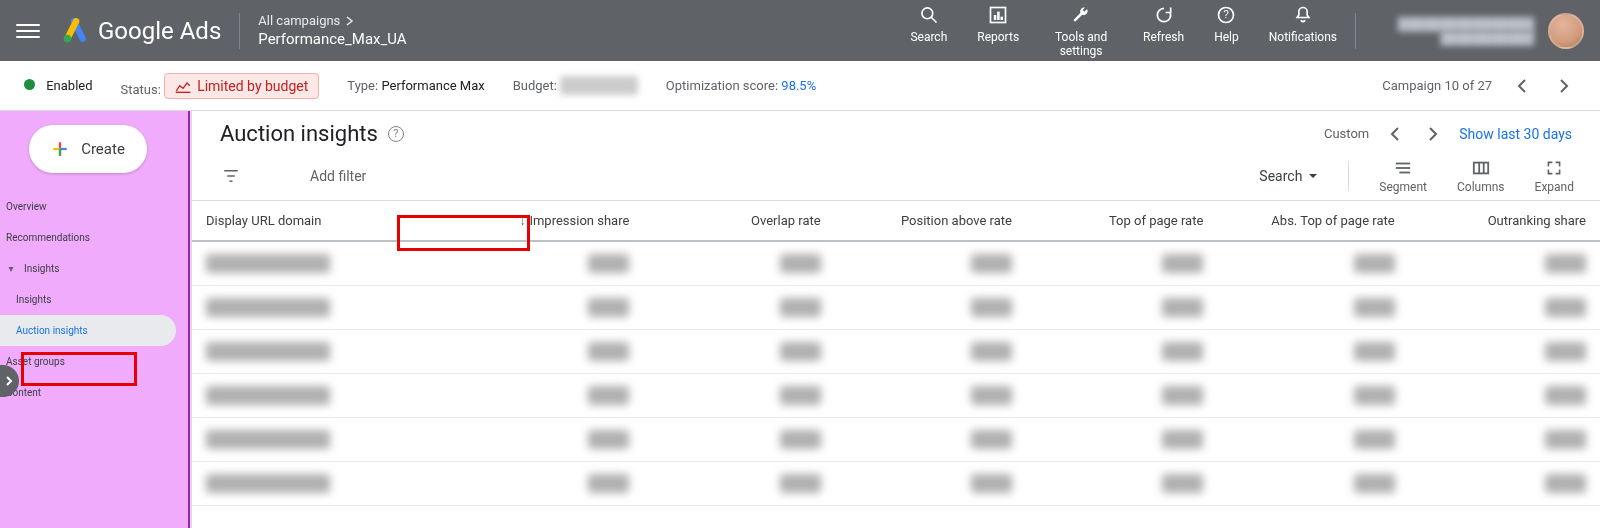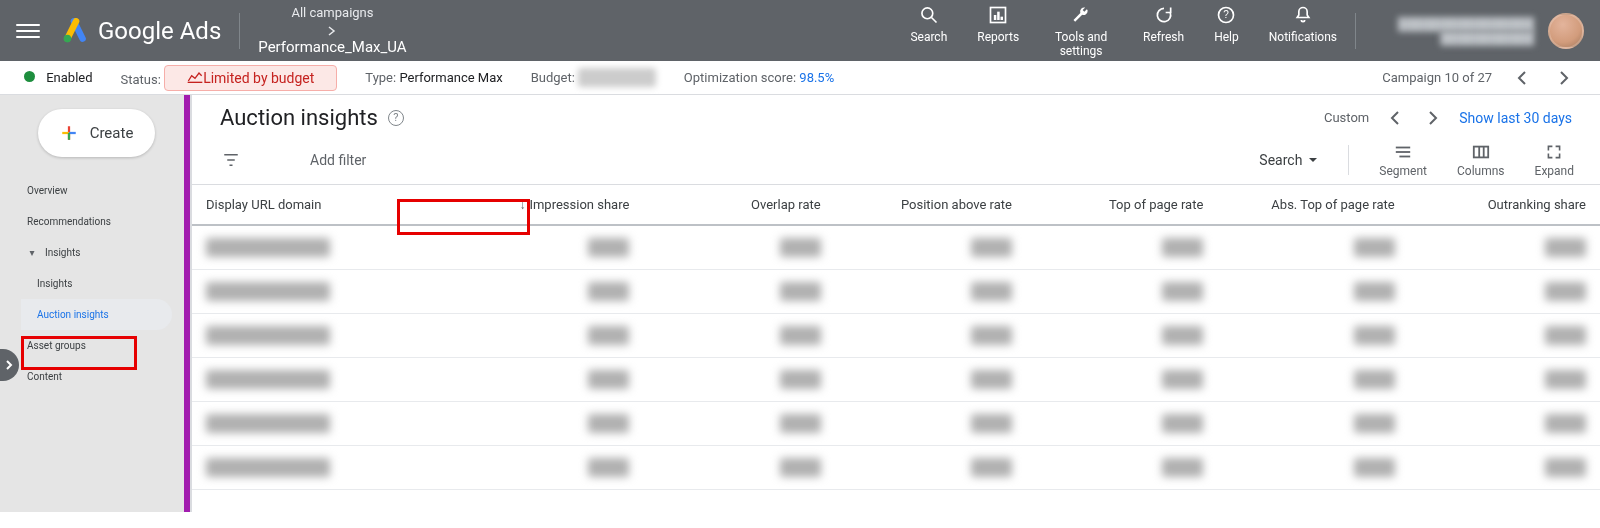--- a/index.html
+++ b/index.html
@@ -18,7 +18,7 @@
   .hdr-divider { width:1px; height:36px; background:#80868b; margin:0 18px; }
 
   .breadcrumb { display:flex; flex-direction:column; gap:2px; }
-  .breadcrumb .line1 { color:#e8eaed; font-size:13px; display:flex; align-items:center; gap:6px;flex-direction:column; }
+  .breadcrumb .line1 { color:#e8eaed; font-size:13px; display:flex; align-items:center; gap:6px; }
   .breadcrumb .line2 { color:#ffffff; font-size:15px; }
 
   .hdr-spacer { flex:1; }

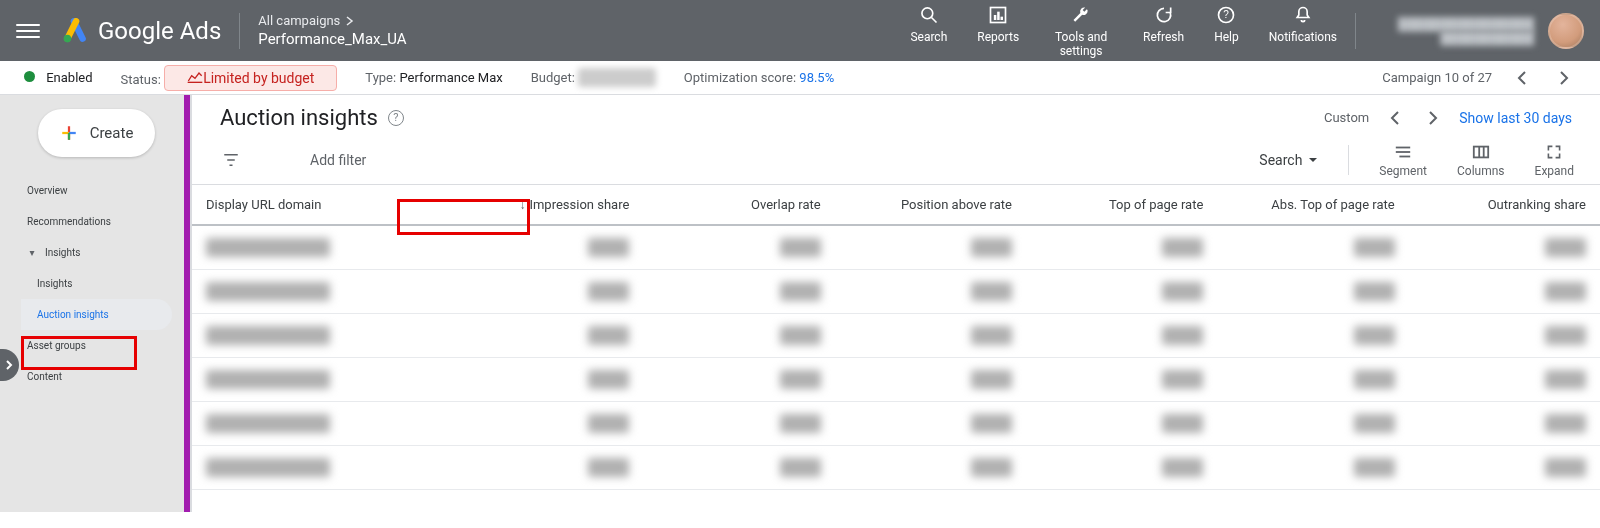--- a/index.html
+++ b/index.html
@@ -31,7 +31,7 @@
 
   
   .info-bar {
-    height:34px; display:flex; align-items:center; gap:28px; padding:0 24px; border-bottom:1px solid #dadce0; font-size:13px; color:#5f6368;
+    height:50px; display:flex; align-items:center; gap:28px; padding:0 24px; border-bottom:1px solid #dadce0; font-size:13px; color:#5f6368;
   }
   .status-dot { width:11px; height:11px; border-radius:50%; background:#1e8e3e; display:inline-block; margin-right:8px; }
   .chip {

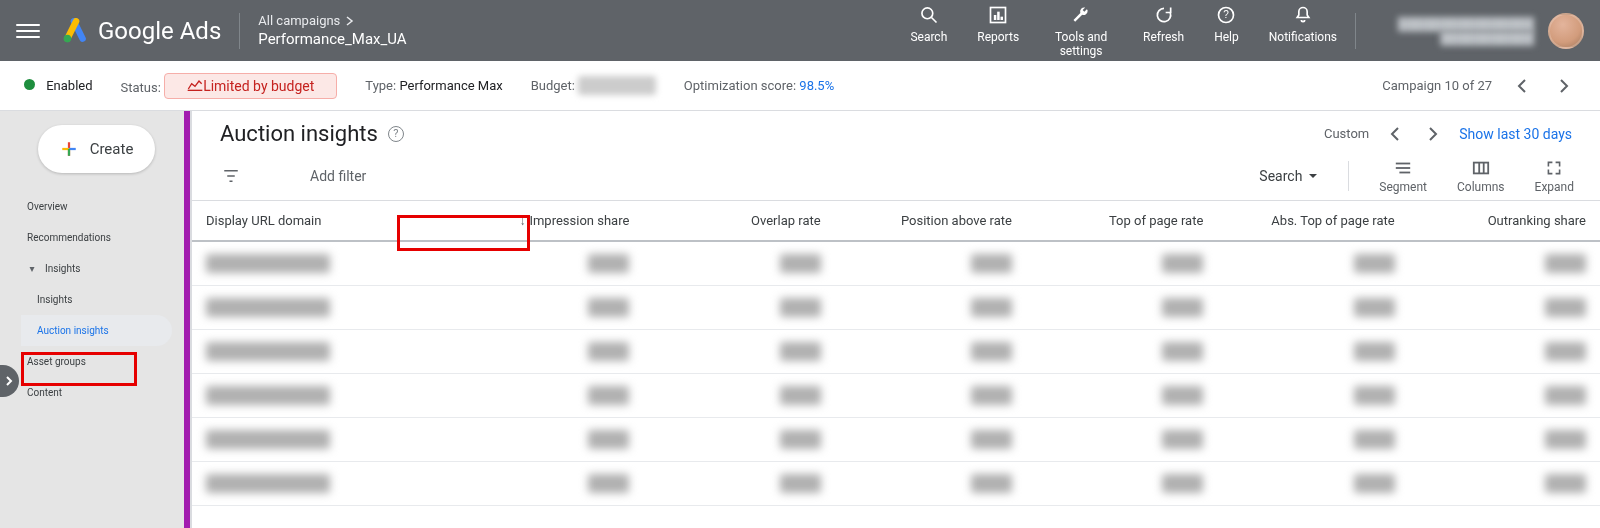--- a/index.html
+++ b/index.html
@@ -35,7 +35,7 @@
   }
   .status-dot { width:11px; height:11px; border-radius:50%; background:#1e8e3e; display:inline-block; margin-right:8px; }
   .chip {
-    display:inline-flex; align-items:flex-start; border:1px solid #f6aea9; background:#fce8e6; color:#c5221f; border-radius:4px; padding:4px 22px; font-size:14px;
+    display:inline-flex; align-items:flex-end; gap:6px; border:1px solid #f6aea9; background:#fce8e6; color:#c5221f; border-radius:4px; padding:4px 10px; font-size:14px;
   }
   .info-bar .label { color:#5f6368; }
   .info-bar .value { color:#202124; }

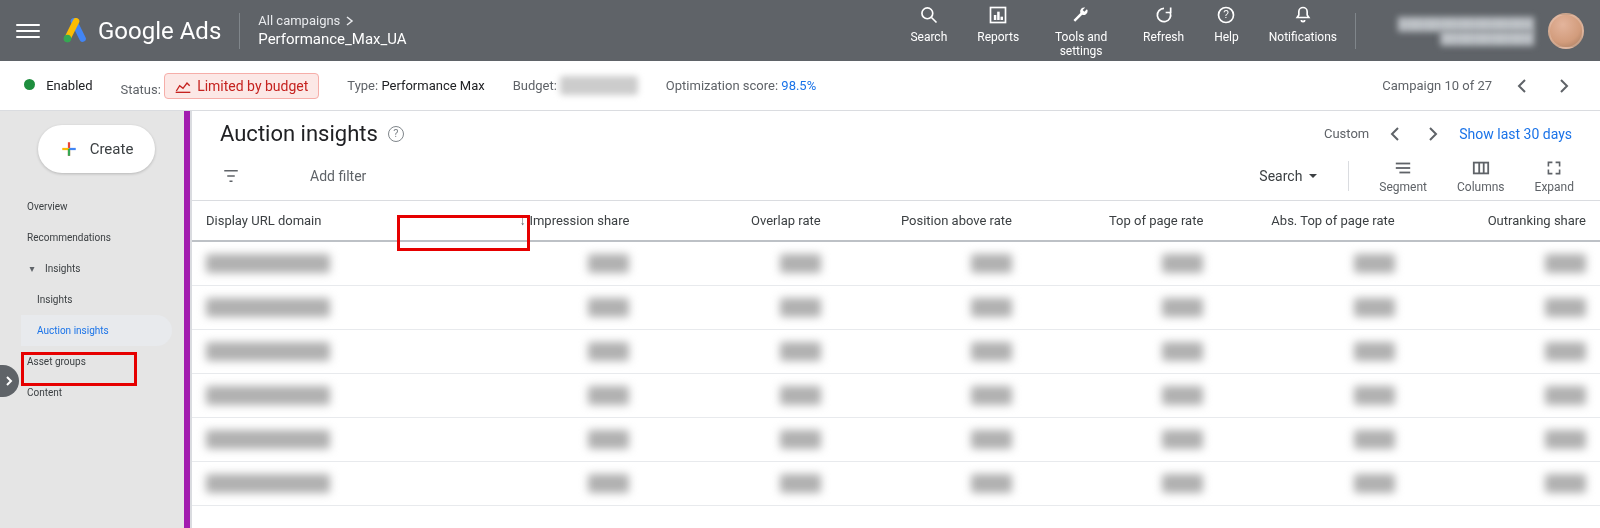--- a/index.html
+++ b/index.html
@@ -47,7 +47,7 @@
   
   .main { display:flex; height:417px; overflow:hidden; }
   .sidebar {
-    width:190px; background:#e5e5e5; padding:14px 12px 0 21px; position:relative; border-right:6px solid #a21caf;
+    width:190px; background:#f0abfc; padding:14px 12px 0 0; position:relative; border-right:2px solid #a21caf;
   }
   .create-btn {
     background:#fff; border-radius:28px; height:48px; display:flex; align-items:center; gap:12px; padding:0 22px; box-shadow:0 1px 3px rgba(0,0,0,.2); font-size:15px; color:#3c4043; cursor:pointer; width:fit-content; margin:0 auto 18px;

